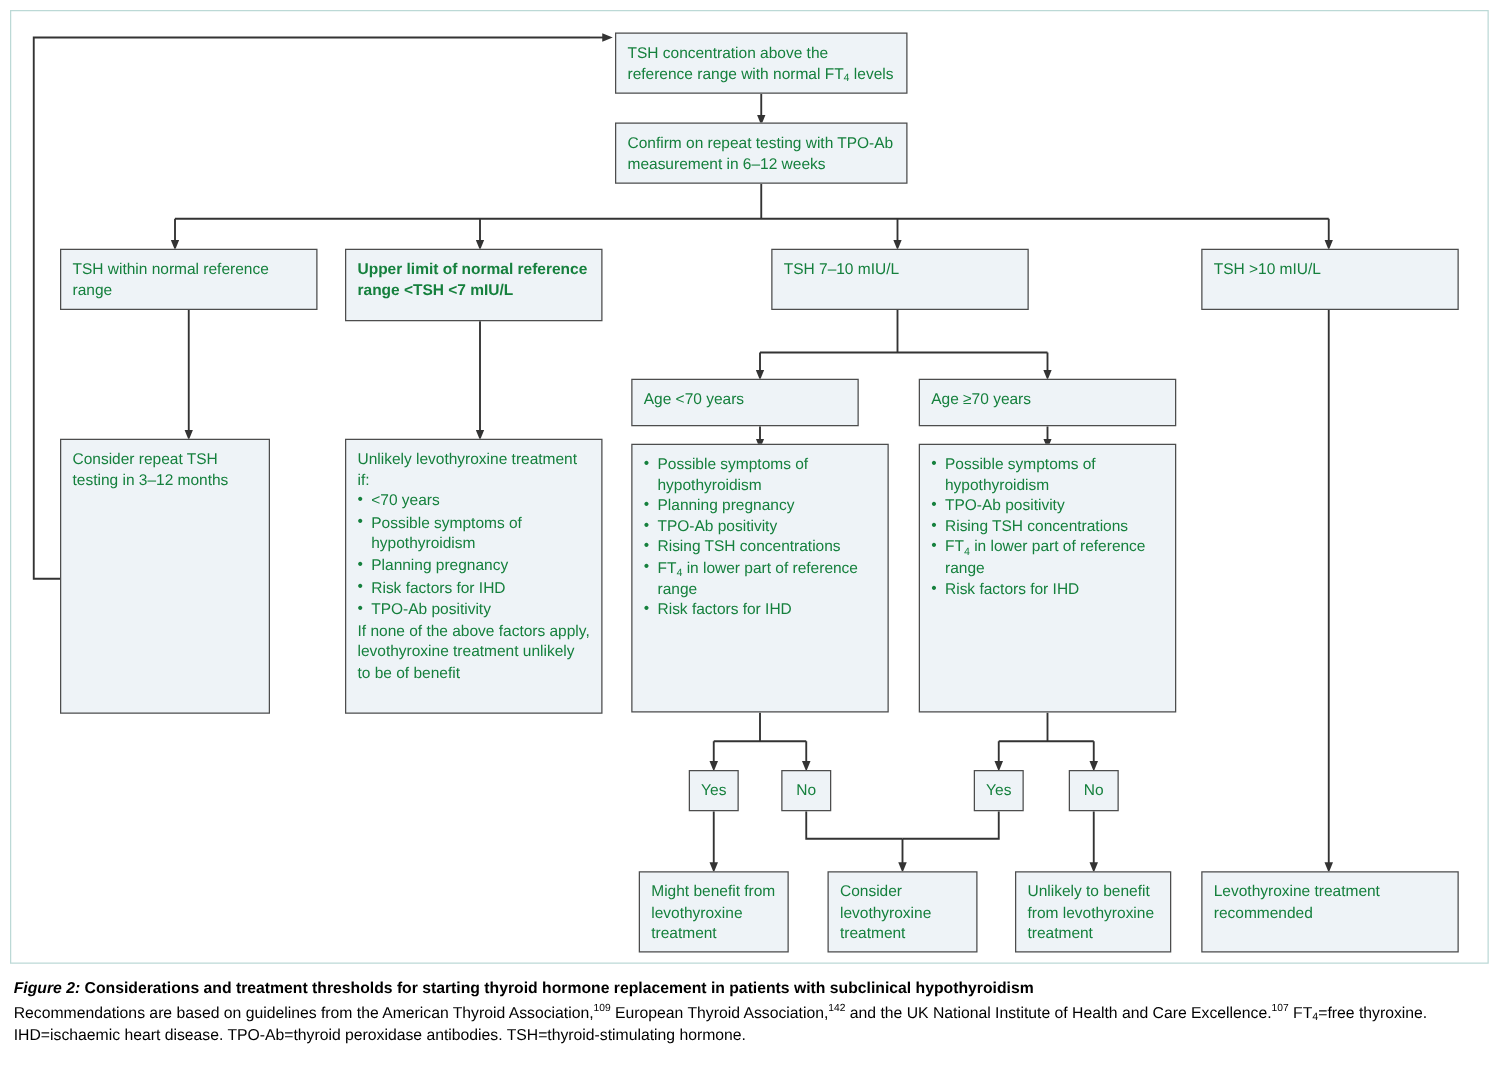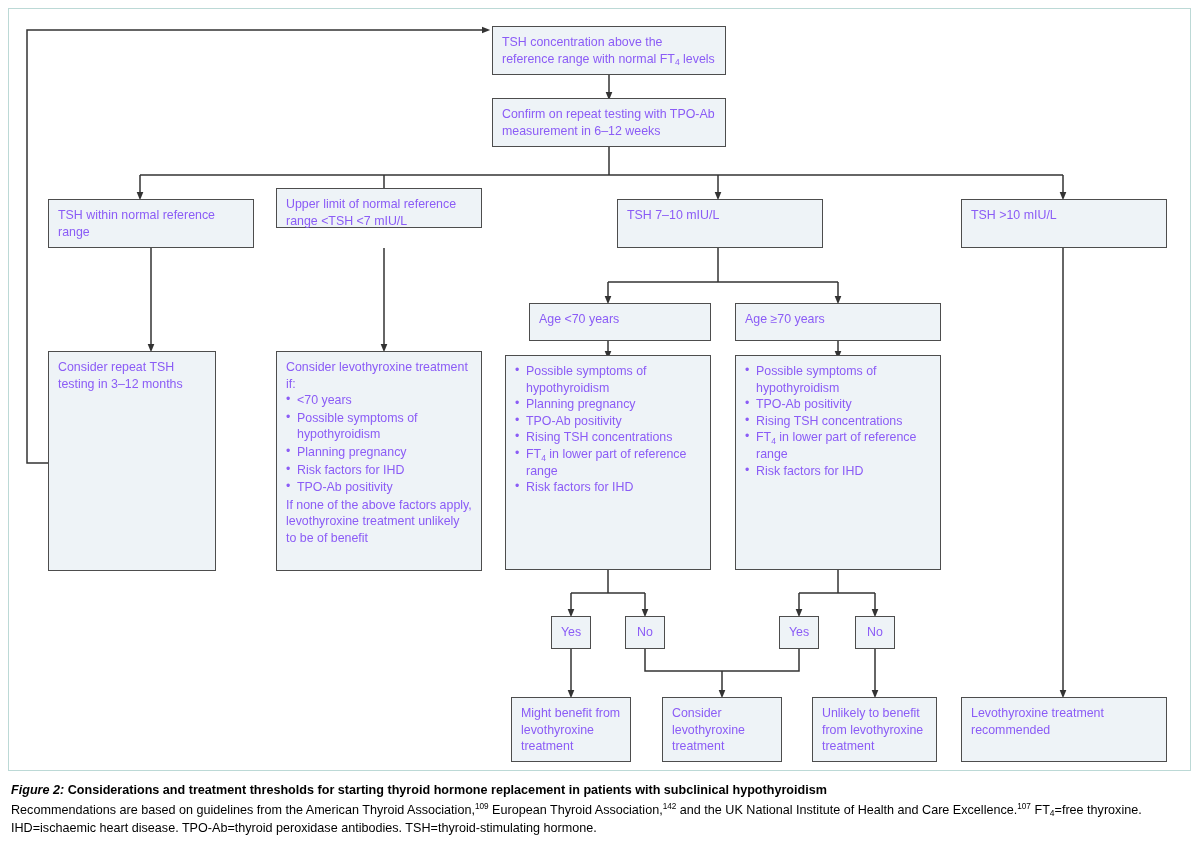--- a/index.html
+++ b/index.html
@@ -31,7 +31,7 @@
     padding:7px 9px 6px 9px;
     font-size:12.4px;
     line-height:1.34;
-    color:#8b5cf6;
+    color:#15803d;
   }
   .node.small{
     padding:4px 6px;

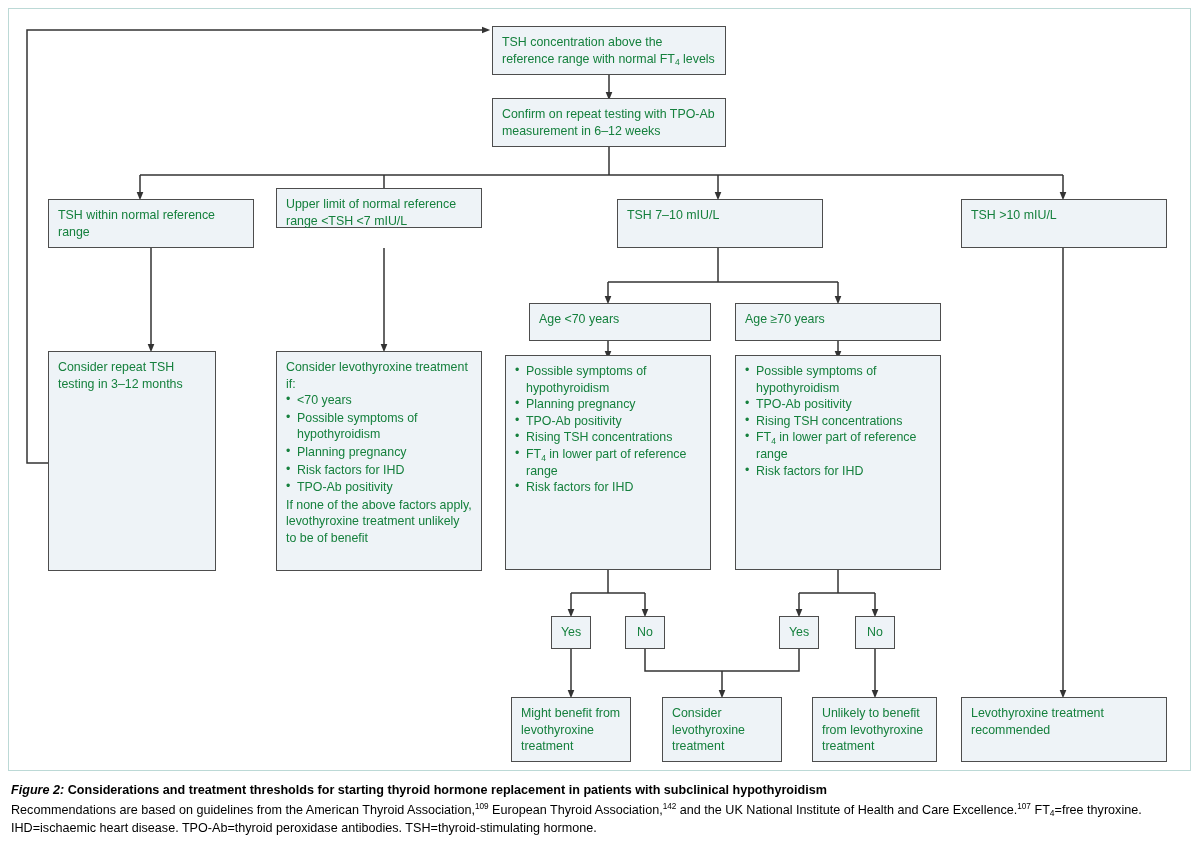--- a/index.html
+++ b/index.html
@@ -138,7 +138,7 @@
 
   <div class="node" style="left:48px;top:199px;width:206px;height:49px;">TSH within normal reference range</div>
 
-  <div class="node" style="left:276px;top:188px;width:206px;height:40px;">Upper limit of normal reference range &lt;TSH &lt;7 mIU/L</div>
+  <div class="node" style="left:276px;top:199px;width:206px;height:58px;font-weight:bold;">Upper limit of normal reference range &lt;TSH &lt;7 mIU/L</div>
 
   <div class="node" style="left:617px;top:199px;width:206px;height:49px;">TSH 7–10 mIU/L</div>
 

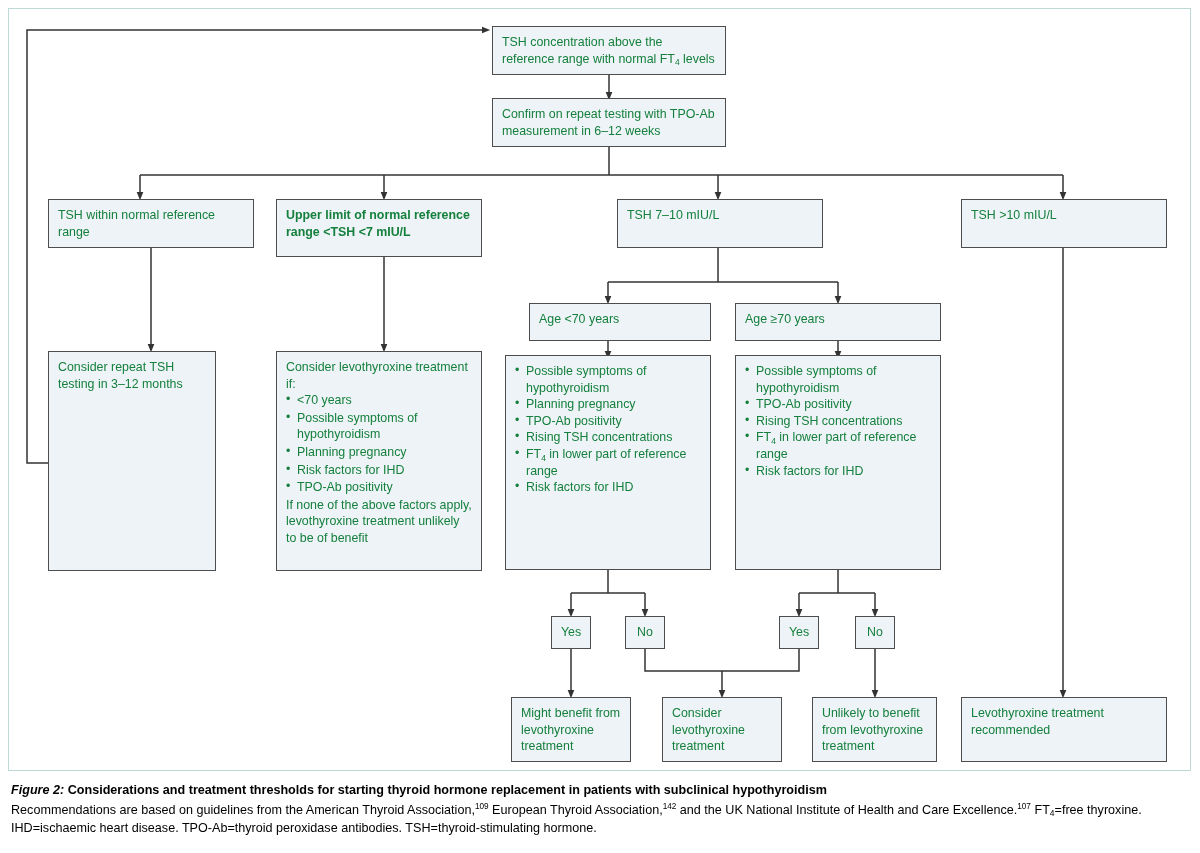--- a/index.html
+++ b/index.html
@@ -144,7 +144,7 @@
 
   <div class="node" style="left:961px;top:199px;width:206px;height:49px;">TSH &gt;10 mIU/L</div>
 
-  <div class="node" style="left:529px;top:303px;width:182px;height:38px;">Age &lt;70 years</div>
+  <div class="node" style="left:505px;top:303px;width:182px;height:38px;">Age &lt;70 years</div>
 
   <div class="node" style="left:735px;top:303px;width:206px;height:38px;">Age ≥70 years</div>
 

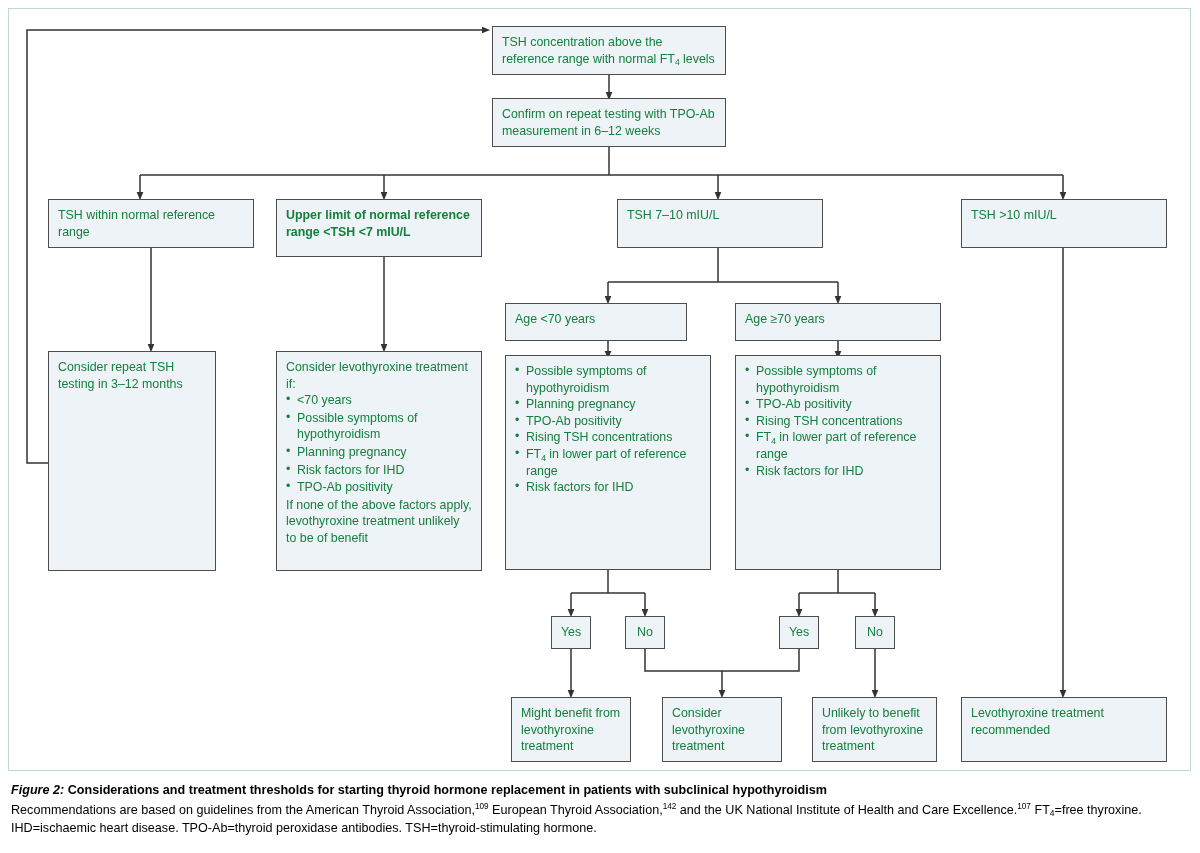--- a/index.html
+++ b/index.html
@@ -151,7 +151,7 @@
   <div class="node" style="left:48px;top:351px;width:168px;height:220px;">Consider repeat TSH testing in 3–12 months</div>
 
   <div class="node" style="left:276px;top:351px;width:206px;height:220px;">
-    <p>Consider levothyroxine treatment if:</p>
+    <p>Unlikely levothyroxine treatment if:</p>
     <ul>
       <li>&lt;70 years</li>
       <li>Possible symptoms of hypothyroidism</li>

